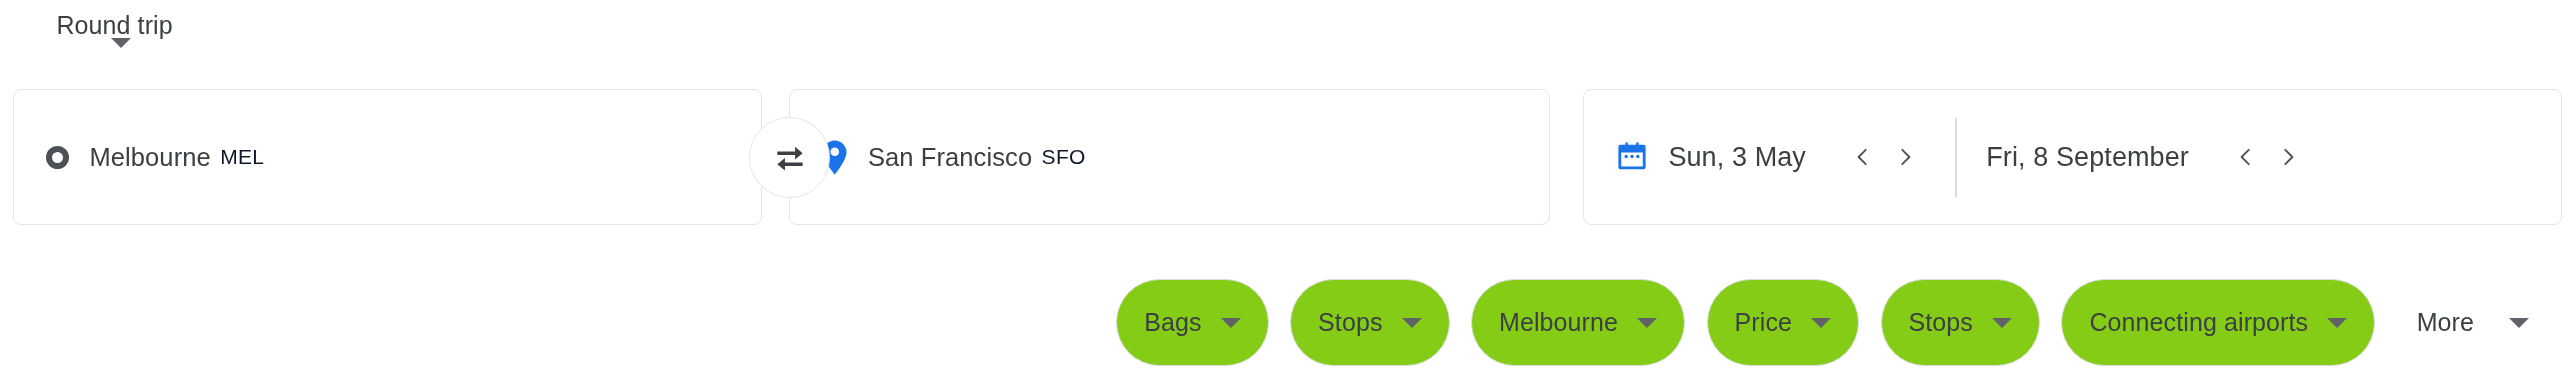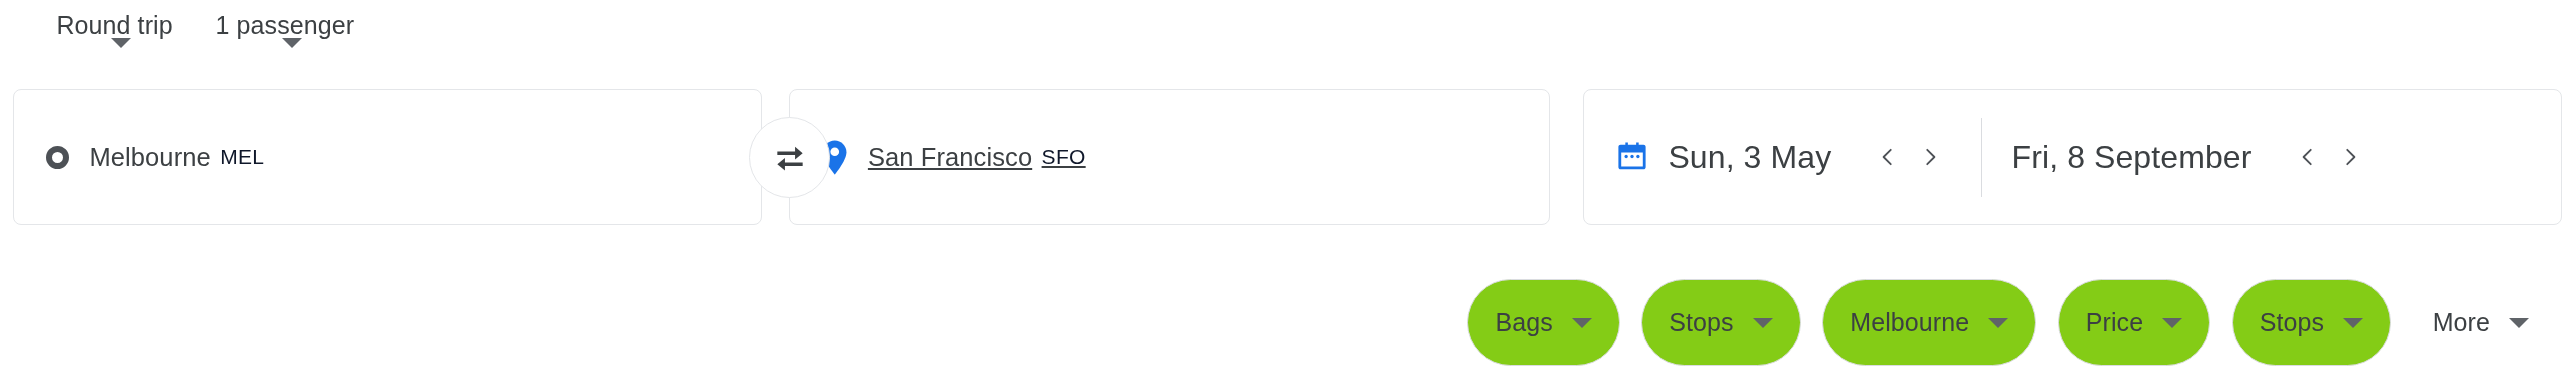--- a/index.html
+++ b/index.html
@@ -240,10 +240,6 @@
 <div class="option-row">
   <button class="option-btn">
     <span class="label">Round trip</span>
-    <span class="caret"></span>
-  </button>
-  <button class="option-btn">
-    <span class="label">1 passenger</span>
     <span class="caret"></span>
   </button>
 </div>

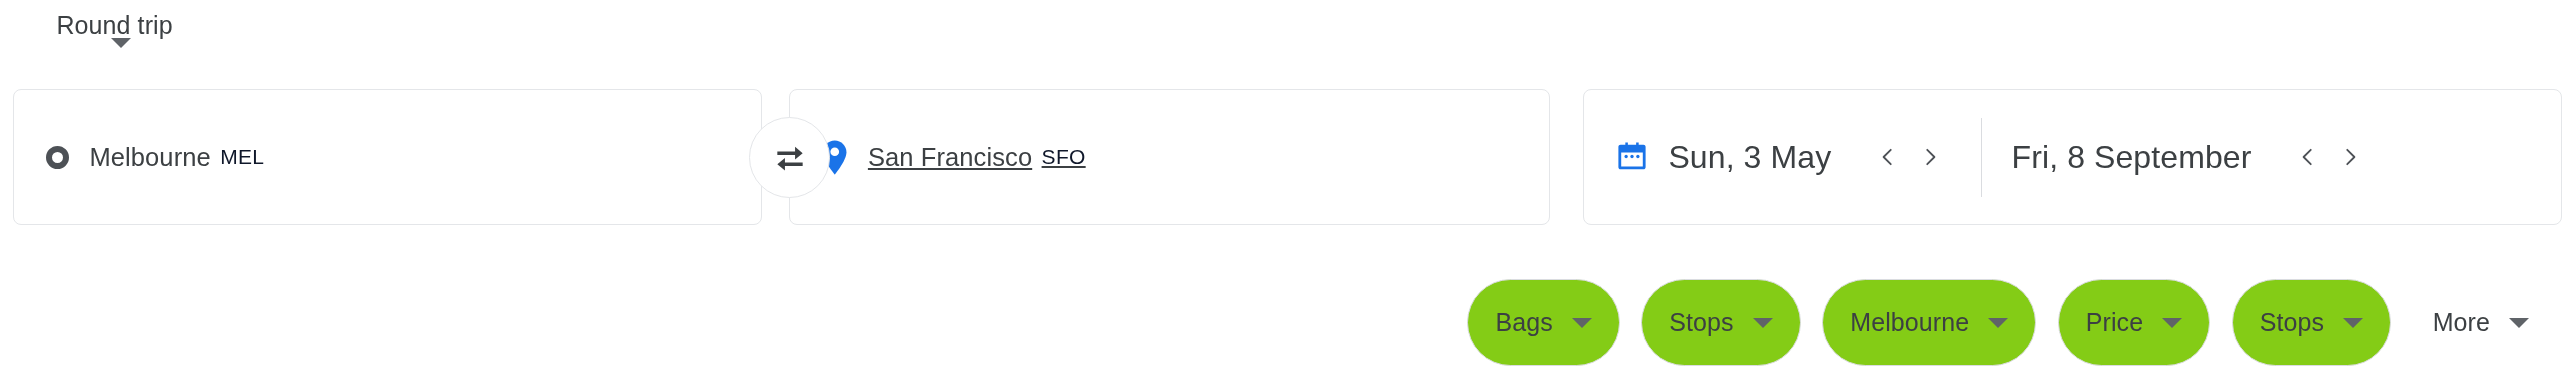--- a/index.html
+++ b/index.html
@@ -88,7 +88,6 @@
     left: 776px;
     width: 761px;
     padding-left: 32px;
-    text-decoration: underline;
   }
   .field-dates {
     left: 1570px;

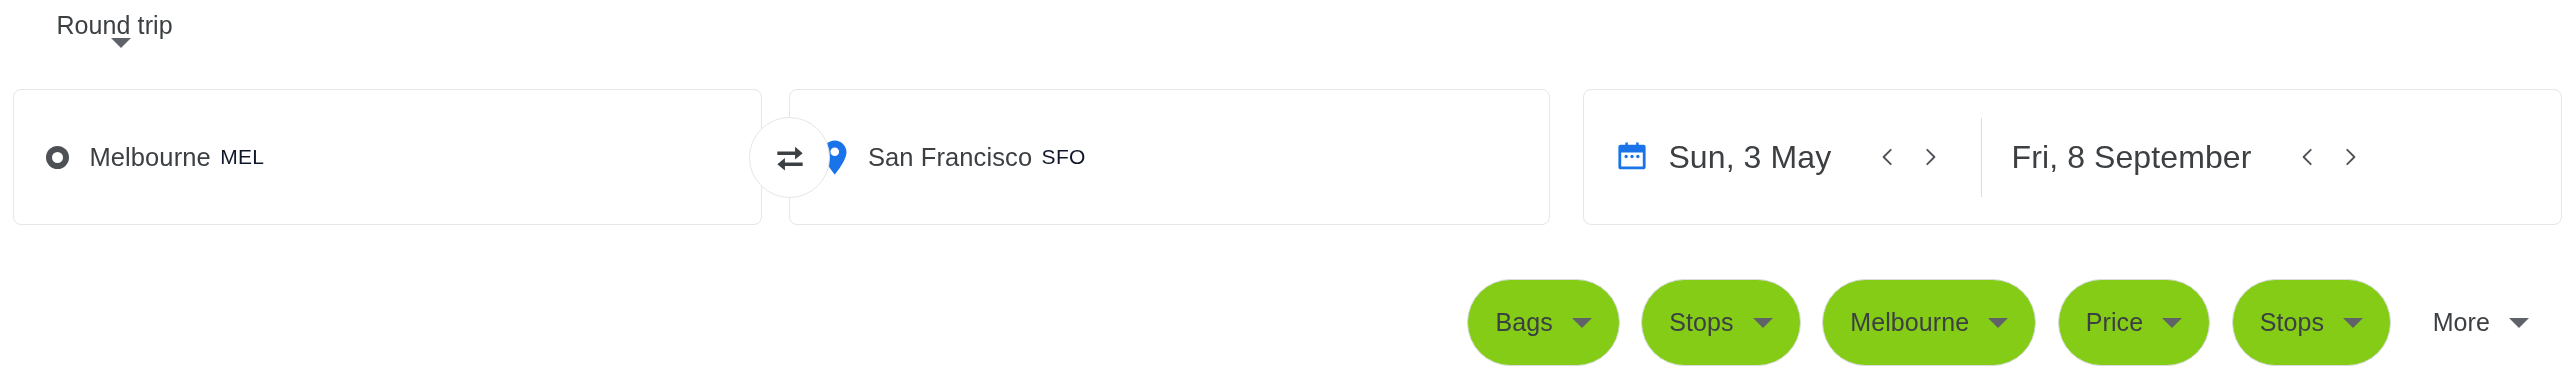--- a/index.html
+++ b/index.html
@@ -163,7 +163,7 @@
     white-space: nowrap;
   }
   .date-label {
-    font-size: 32px;
+    font-size: 27px;
     color: #3c4043;
     letter-spacing: 0.1px;
     text-align: right;

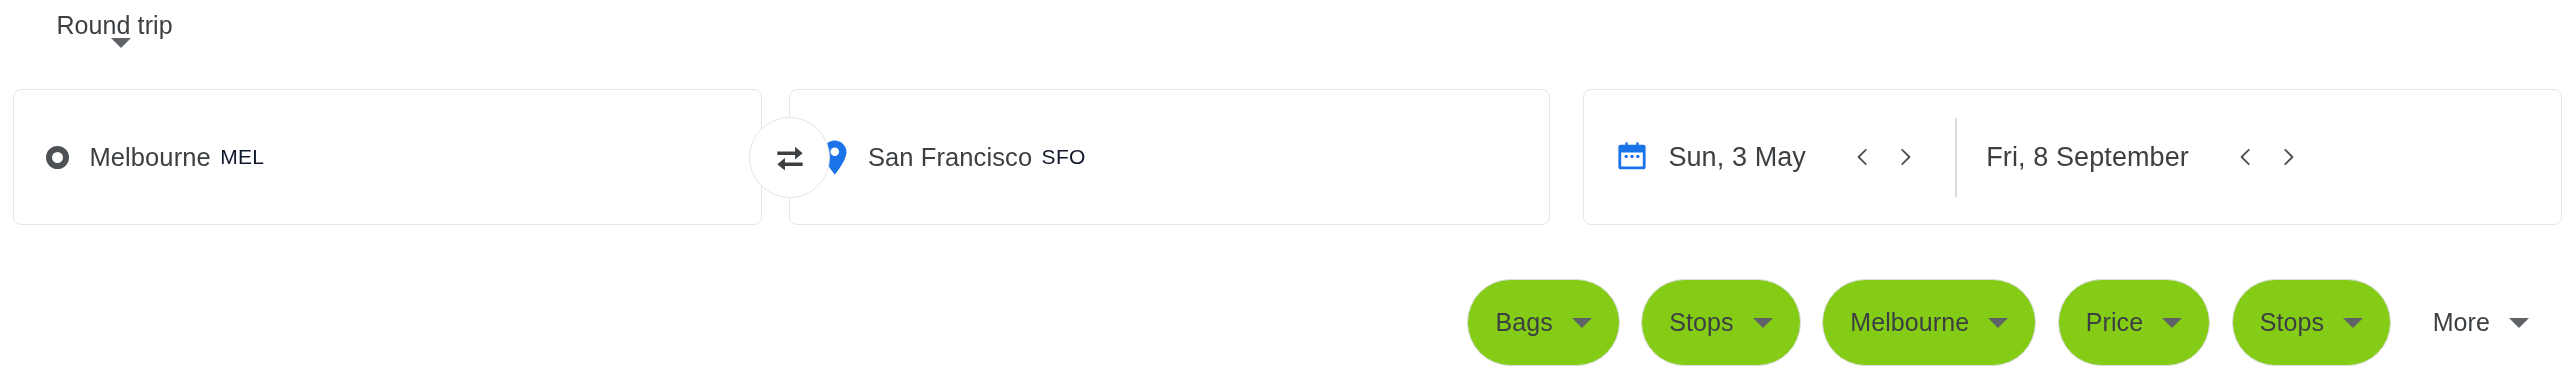--- a/index.html
+++ b/index.html
@@ -333,6 +333,10 @@
     <span class="chip-label">Stops</span>
     <span class="caret"></span>
   </button>
+  <button class="chip">
+    <span class="chip-label">Connecting airports</span>
+    <span class="caret"></span>
+  </button>
   <button class="chip chip-plain">
     <span class="chip-label">More</span>
     <span class="caret"></span>

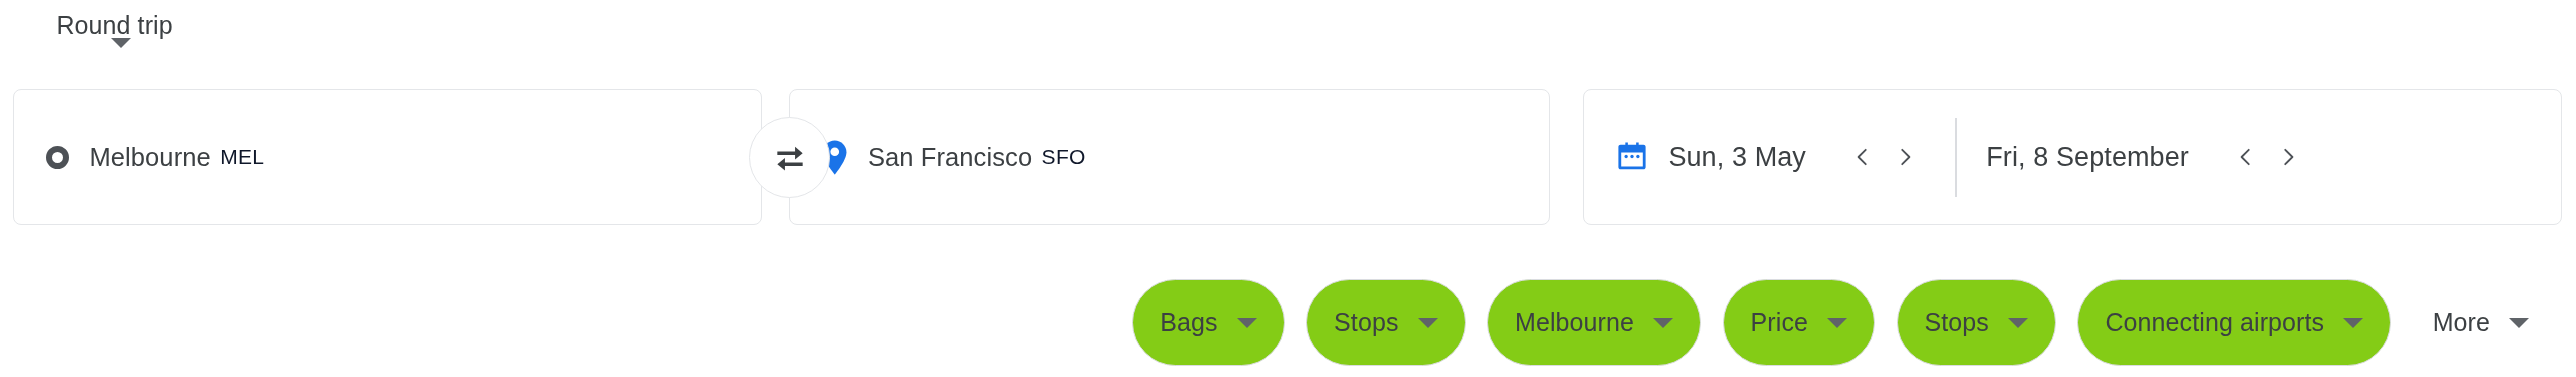--- a/index.html
+++ b/index.html
@@ -231,6 +231,7 @@
     border-color: transparent;
     background: transparent;
     padding: 0 19px;
+    gap: 16px;
   }
 </style>
 </head>

